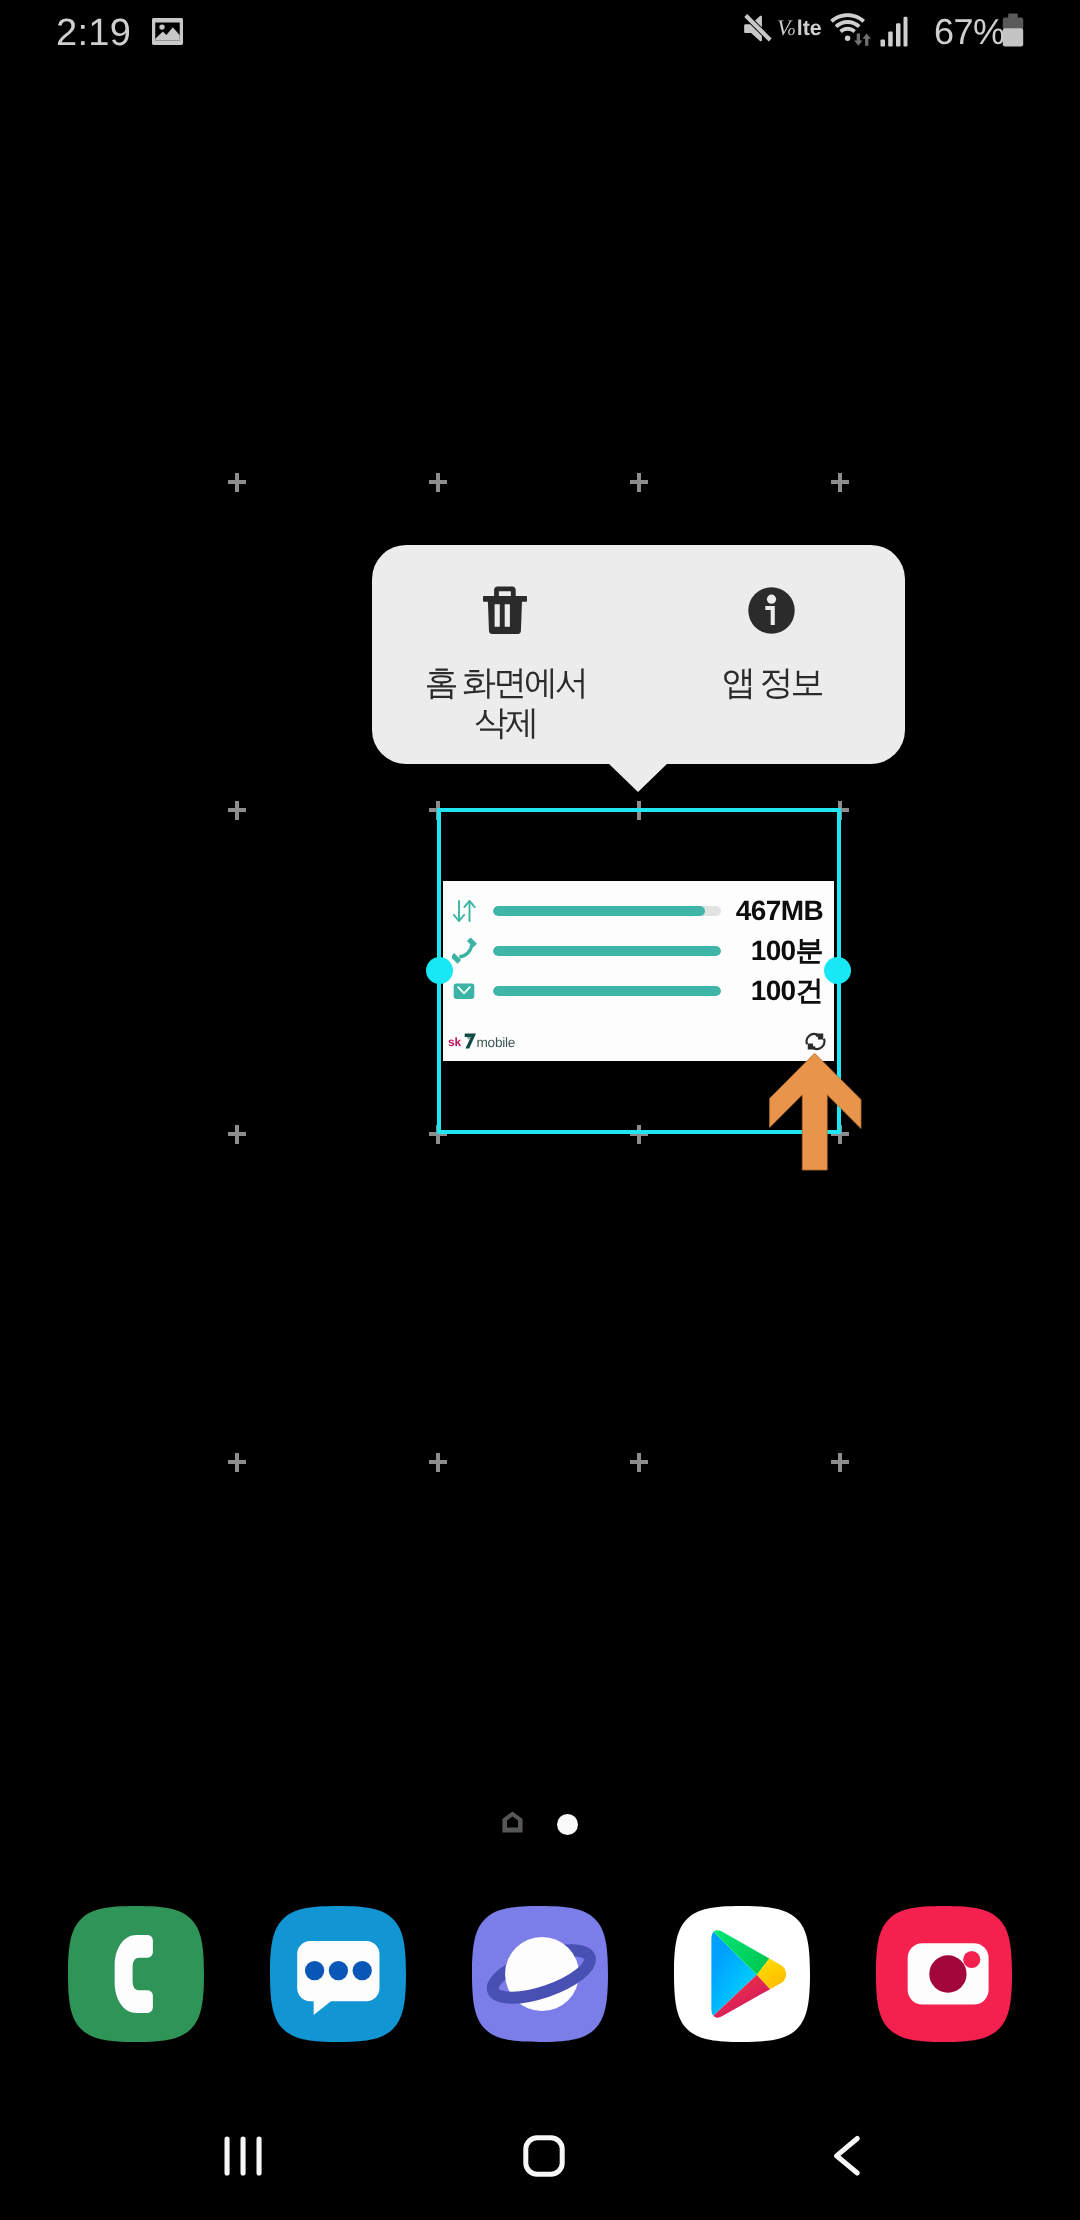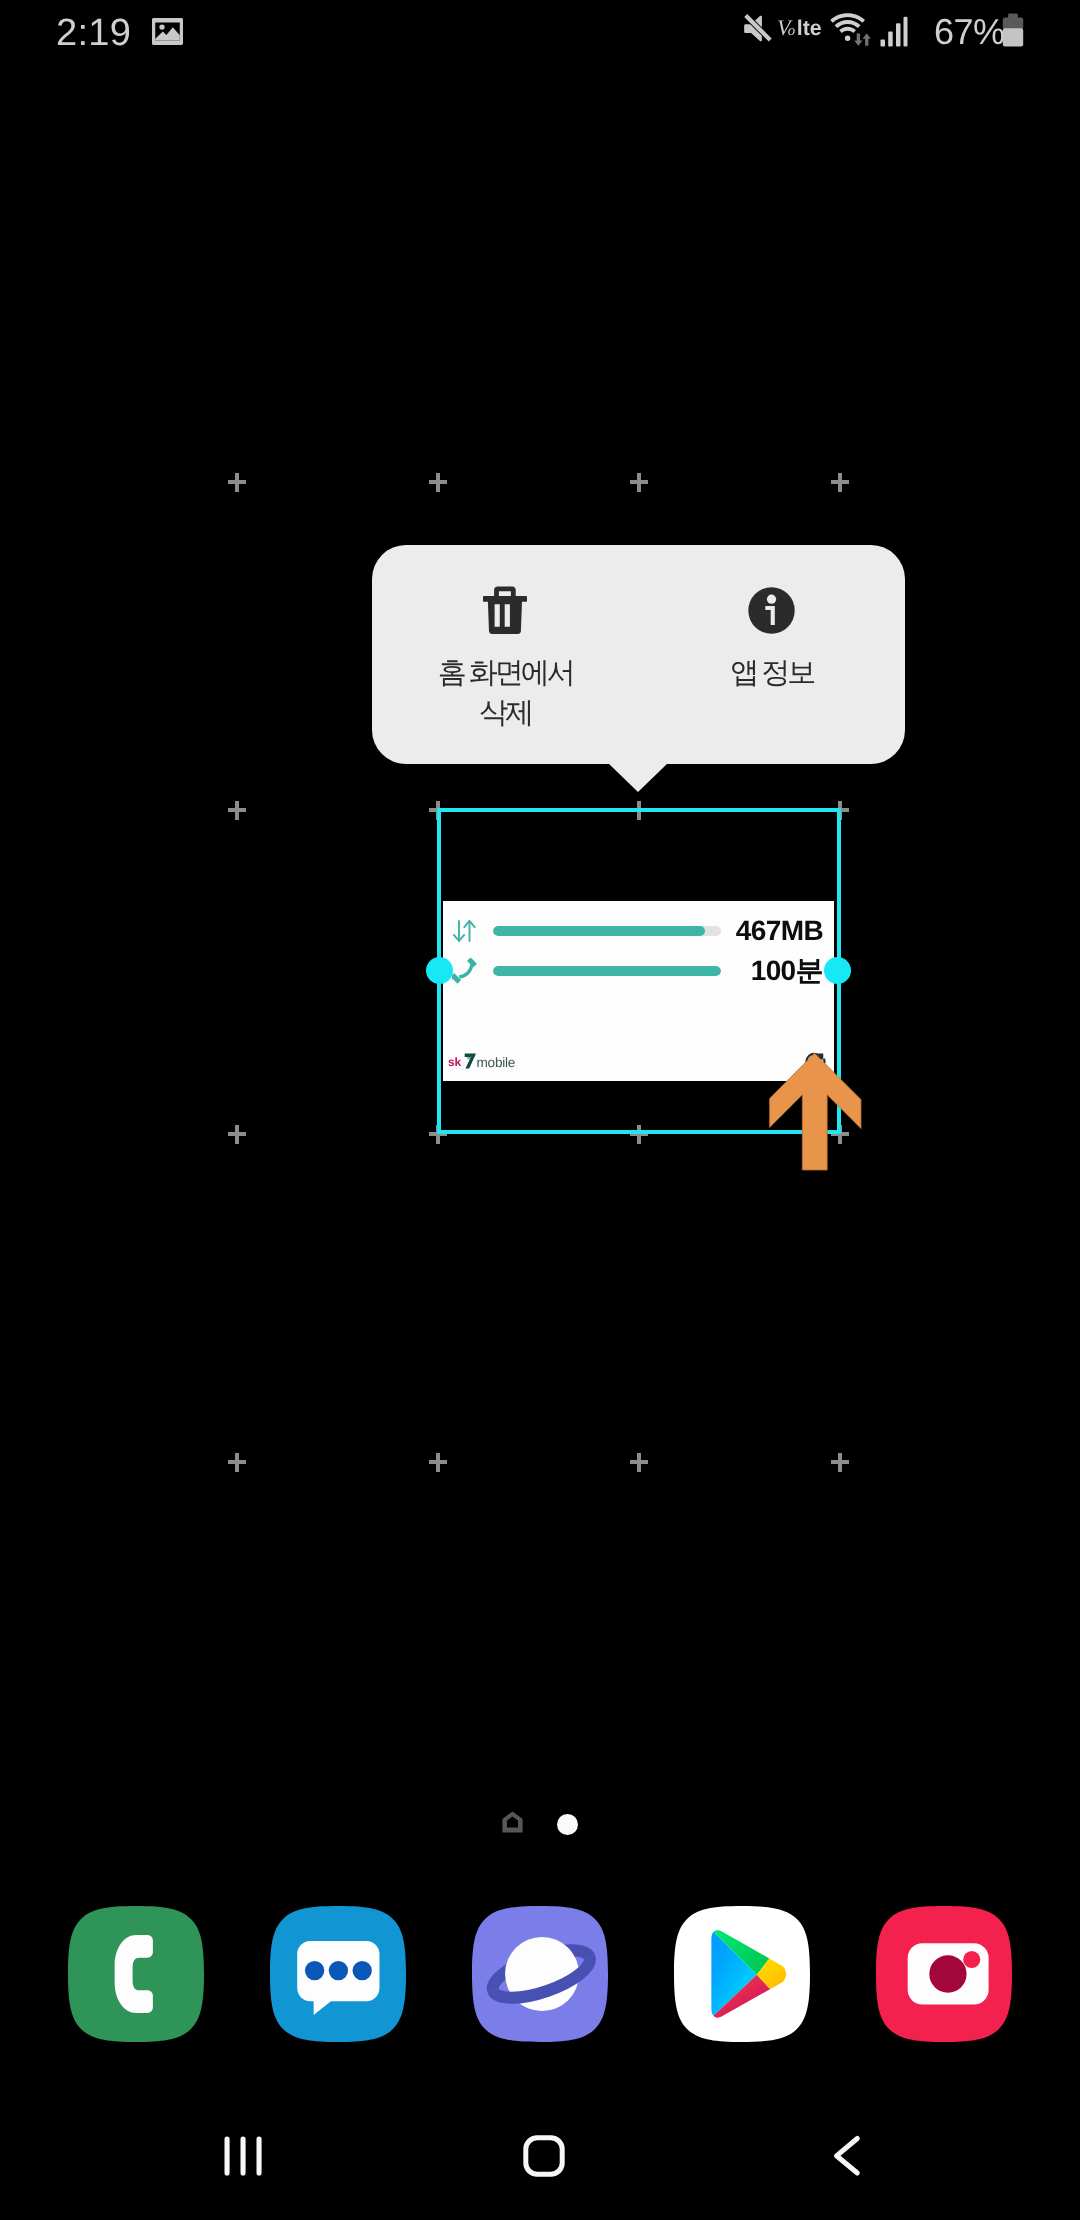--- a/index.html
+++ b/index.html
@@ -36,7 +36,7 @@
   .popup-item{flex:1 1 0;display:flex;flex-direction:column;align-items:center;
               padding-top:41px;}
   .popup-icon{width:50px;height:49px;display:flex;align-items:center;justify-content:center;}
-  .popup-label{margin-top:18px;font-size:29px;line-height:40px;color:#2b2b2b;
+  .popup-label{margin-top:28px;font-size:34px;line-height:40px;color:#2b2b2b;
                text-align:center;font-weight:400;letter-spacing:-3.0px;white-space:nowrap;}
 
   

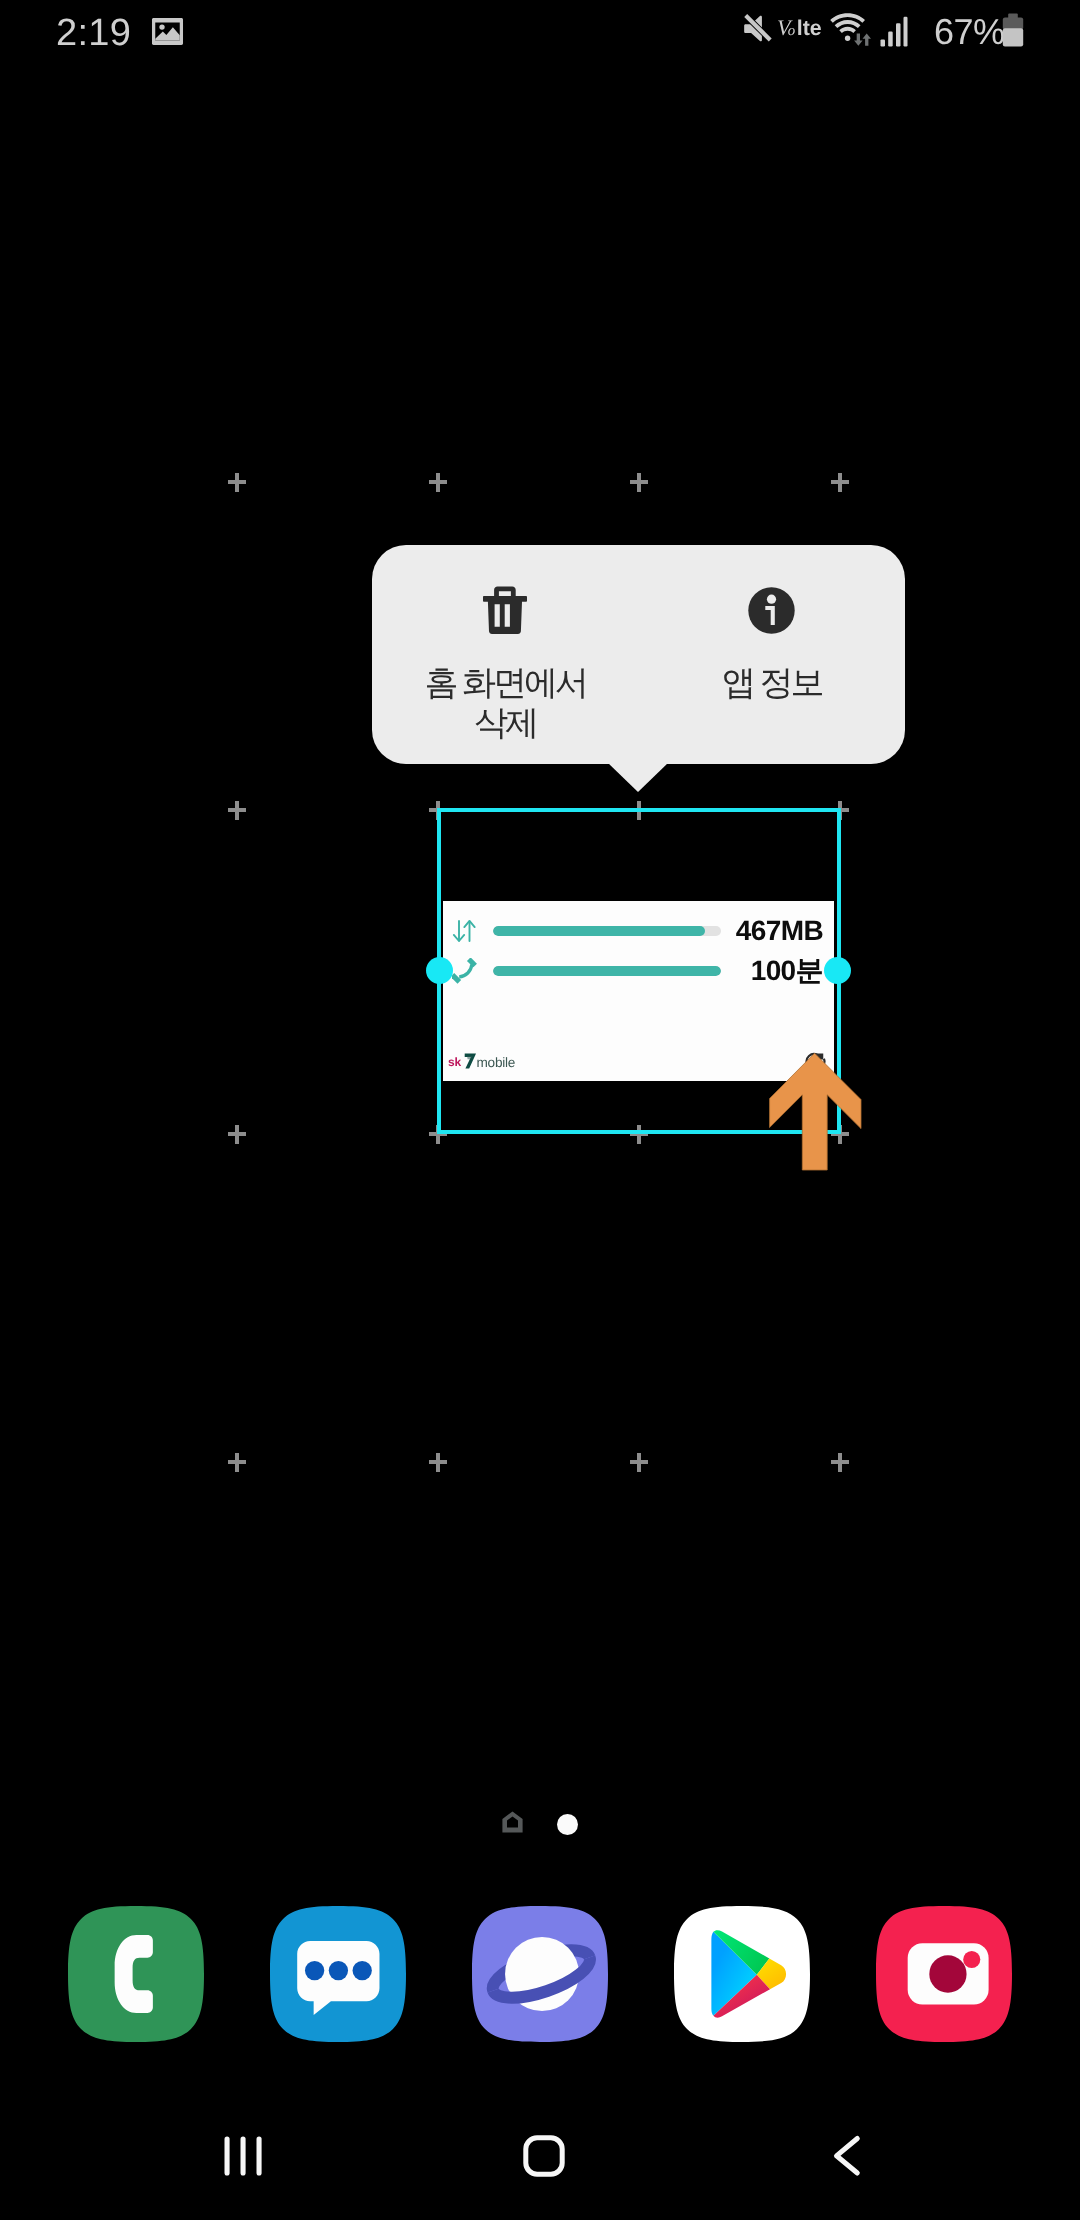--- a/index.html
+++ b/index.html
@@ -47,7 +47,7 @@
 
   
   .widget{position:absolute;left:443px;top:881px;width:391px;height:180px;
-          background:#fdfdfd;overflow:hidden;margin-top:20px;}
+          background:#fdfdfd;overflow:hidden;}
   .w-row{position:absolute;left:0;width:391px;height:40px;}
   .w-icon{position:absolute;left:9px;top:0;width:26px;height:40px;
           display:flex;align-items:center;justify-content:center;}

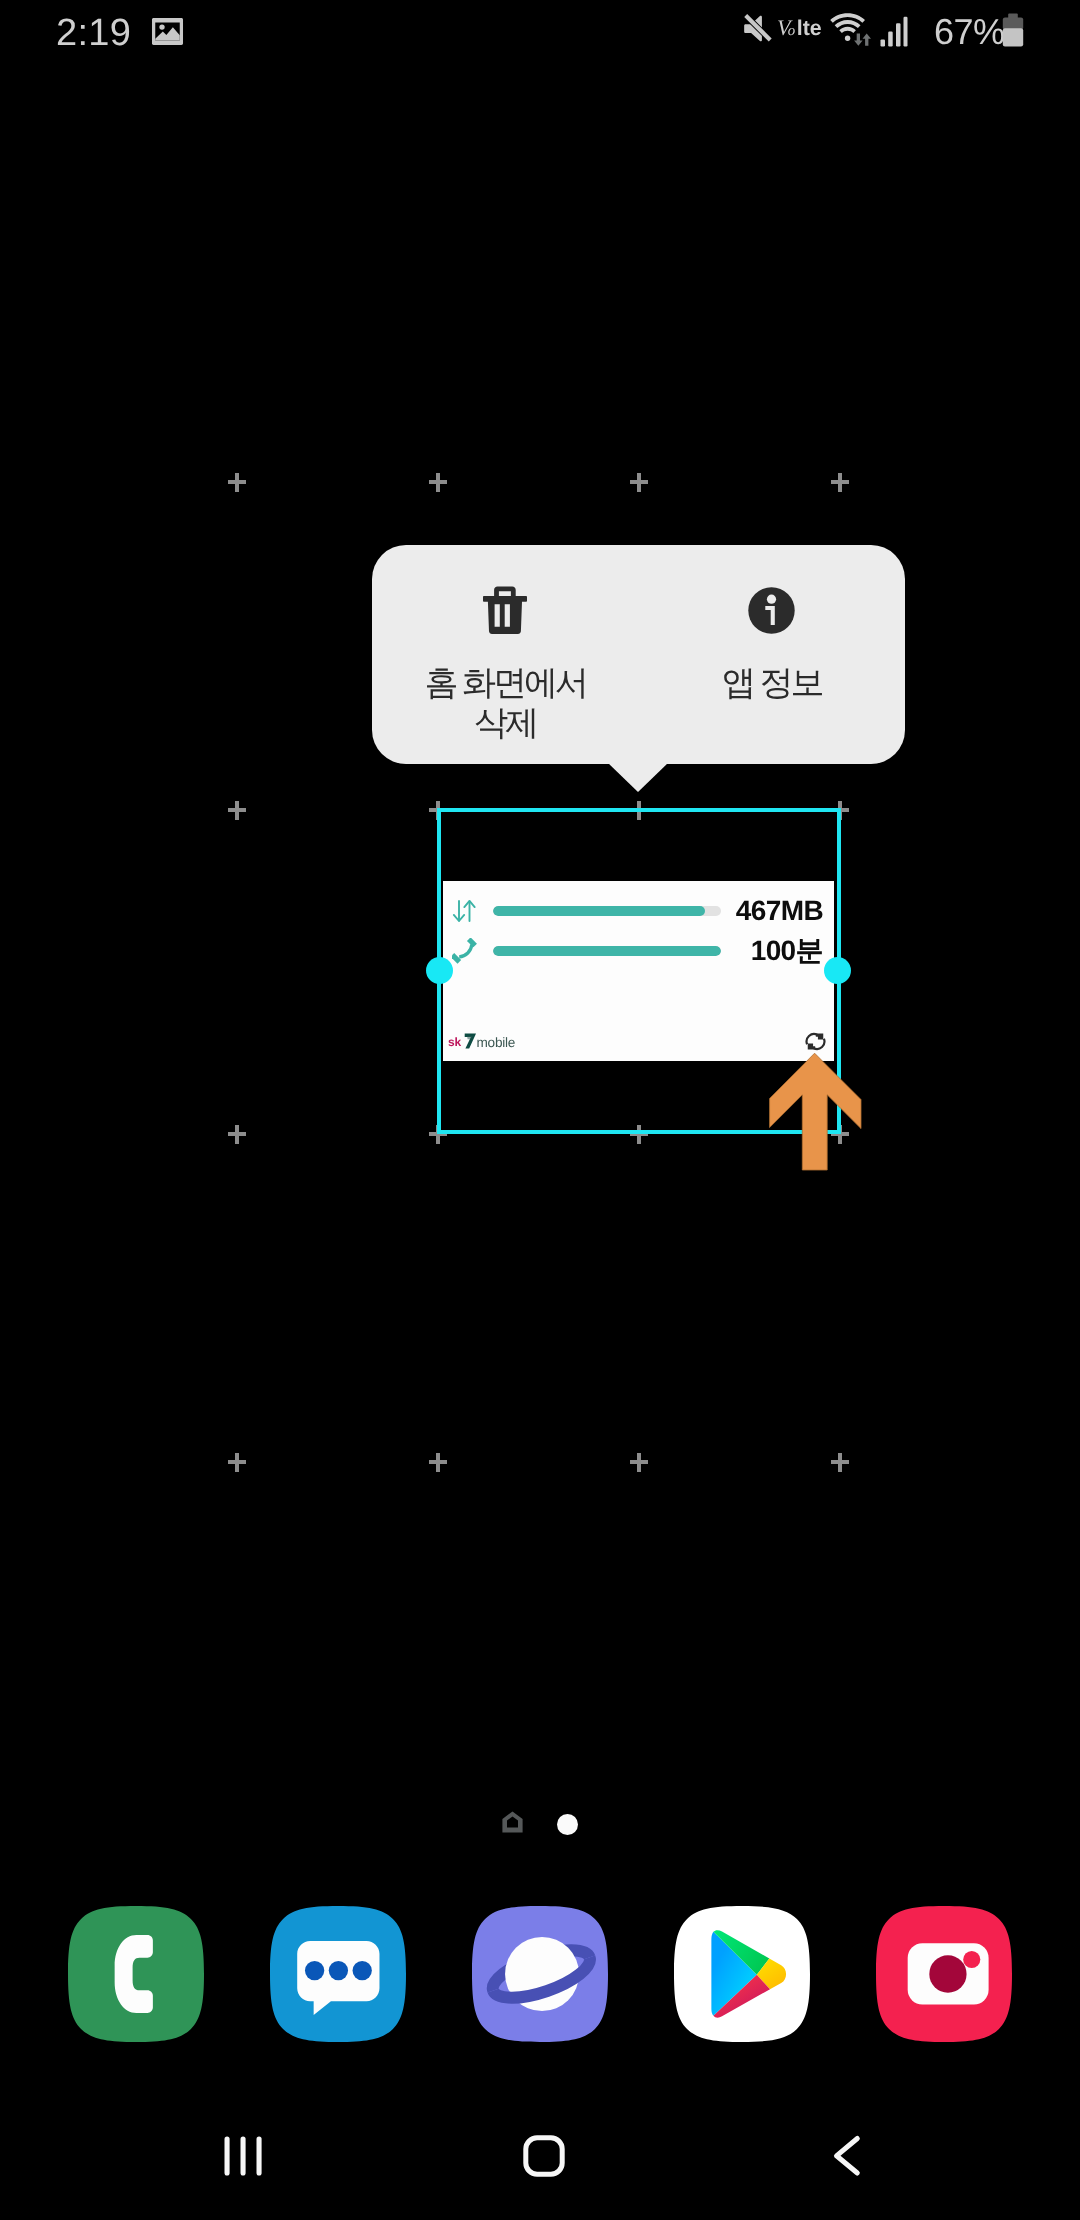--- a/index.html
+++ b/index.html
@@ -189,6 +189,18 @@
       <div class="w-val">100분</div>
     </div>
 
+    <div class="w-row" style="top:90px">
+      <div class="w-icon">
+        <svg width="26" height="26" viewBox="0 0 26 26">
+          <rect x="1.7" y="5.4" width="20.6" height="15.5" rx="2.4" fill="#3bb3a6"></rect>
+          <path d="M6.2 9.1 L12.0 15.3 L17.8 9.1" fill="none" stroke="#f3fcfb" stroke-width="1.9" stroke-linecap="round" stroke-linejoin="round"></path>
+        </svg>
+      </div>
+      <div class="w-bar">
+        <div class="w-bar-fill" style="width: 100%;"></div>
+      </div>
+      <div class="w-val">100건</div>
+    </div>
 
     <div class="w-brand">
       <span class="w-brand-sk">sk</span>

